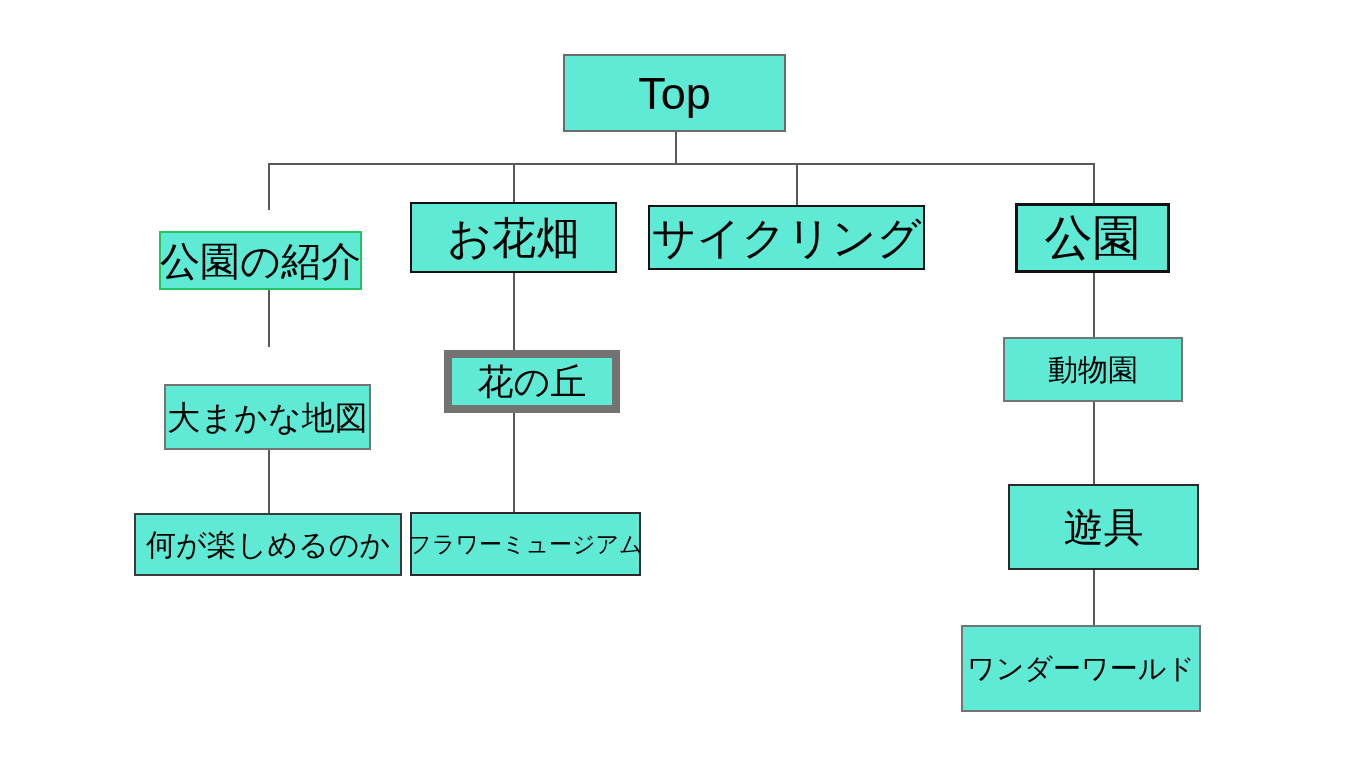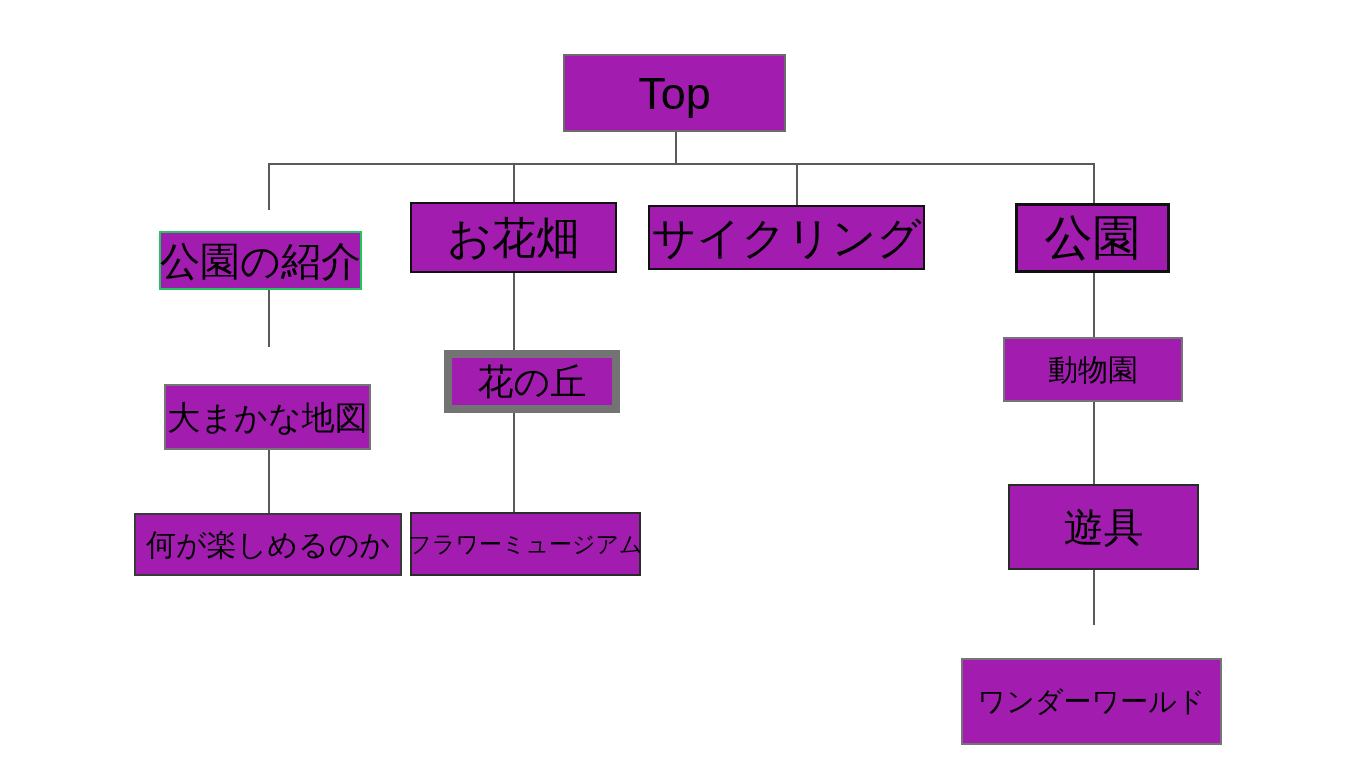--- a/index.html
+++ b/index.html
@@ -18,7 +18,7 @@
     display: flex;
     align-items: center;
     justify-content: center;
-    background: #a21caf;
+    background: #5eead4;
     white-space: nowrap;
     line-height: 1;
   }

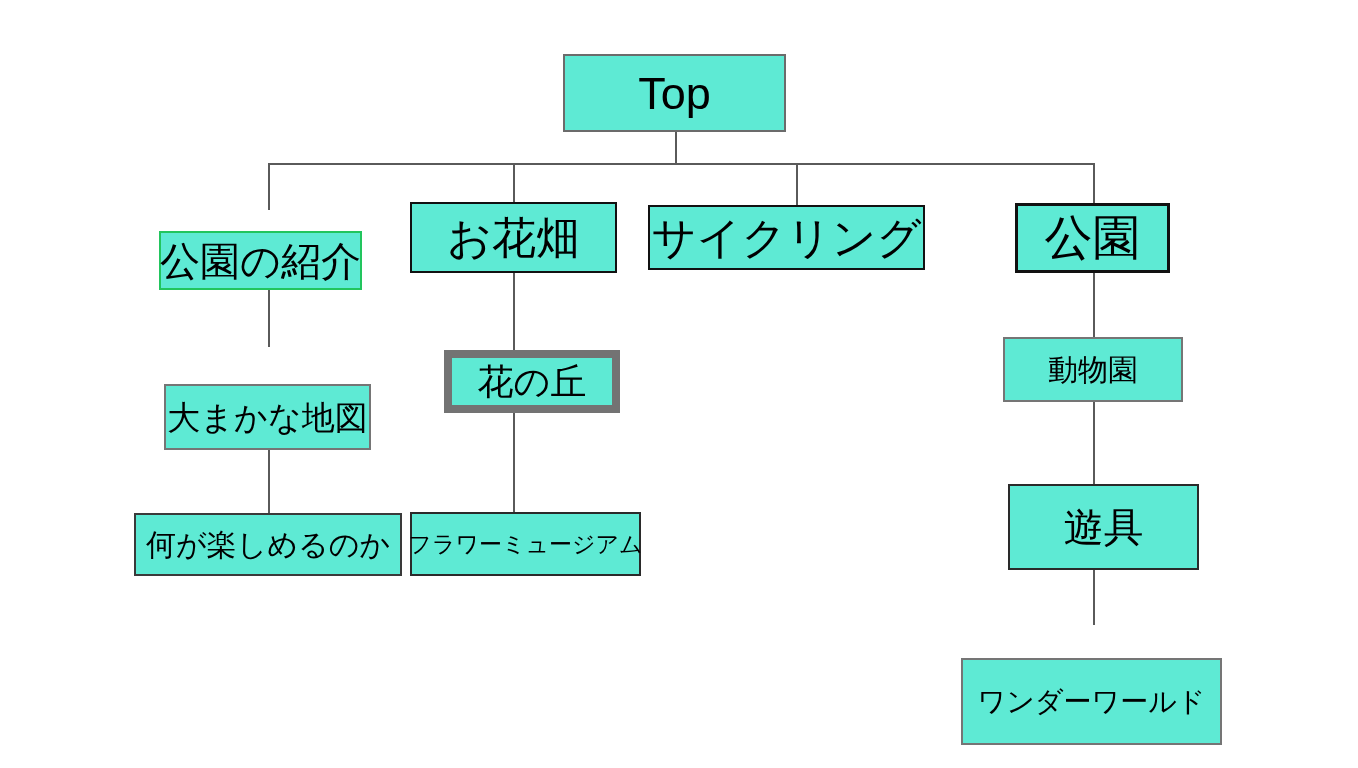--- a/index.html
+++ b/index.html
@@ -37,7 +37,7 @@
   #node-what-enjoy    { left: 134px;  top: 513px; width: 268px; height: 63px; font-size: 30px; border: 2px solid #3a3a3a; }
   #node-flower-museum { left: 410px;  top: 512px; width: 231px; height: 64px; font-size: 23px; border: 2px solid #2a2a2a; }
   #node-playground    { left: 1008px; top: 484px; width: 191px; height: 86px; font-size: 40px; border: 2px solid #2a2a2a; }
-  #node-wonder-world  { left: 961px;  top: 625px; width: 261px; height: 87px; font-size: 28px; border: 2px solid #757575; margin-top: 33px; }
+  #node-wonder-world  { left: 961px;  top: 625px; width: 240px; height: 87px; font-size: 28px; border: 2px solid #757575; }
 
   
   #l-top-drop { left: 675px;  top: 132px; height: 31px; }

